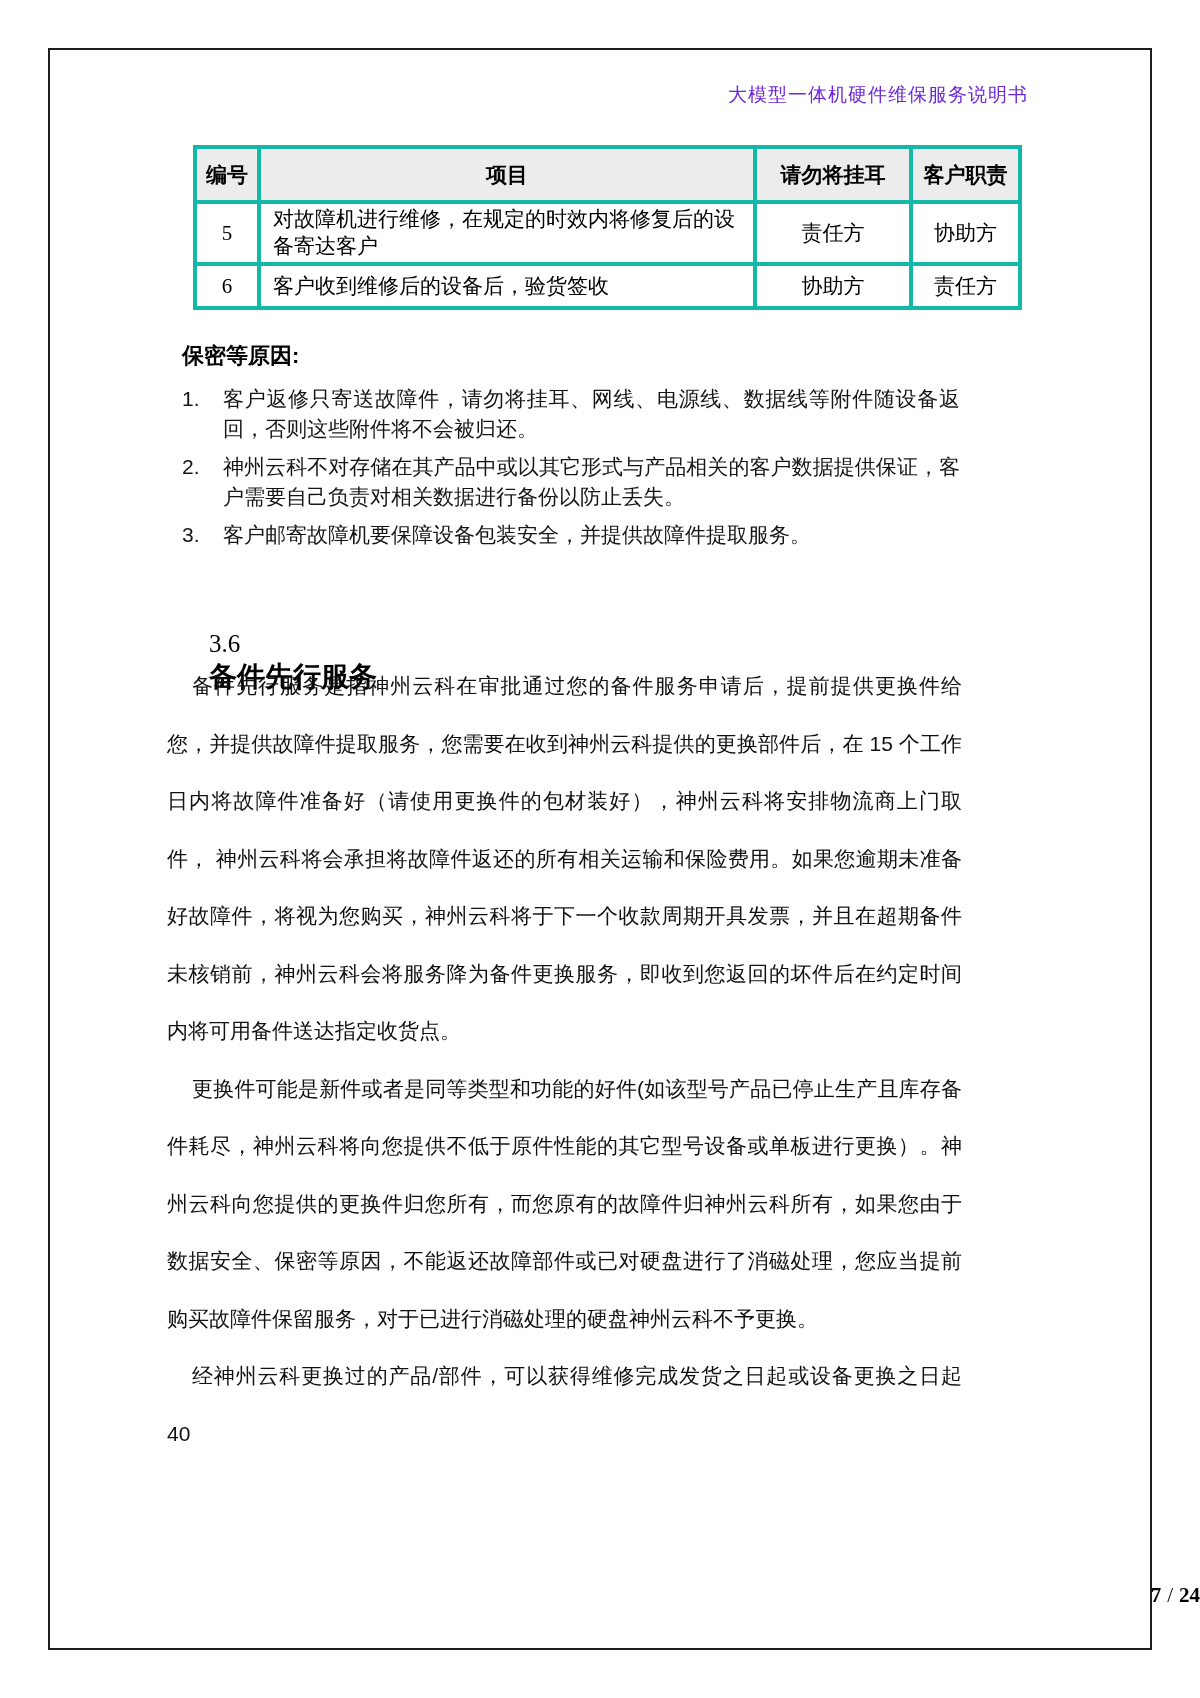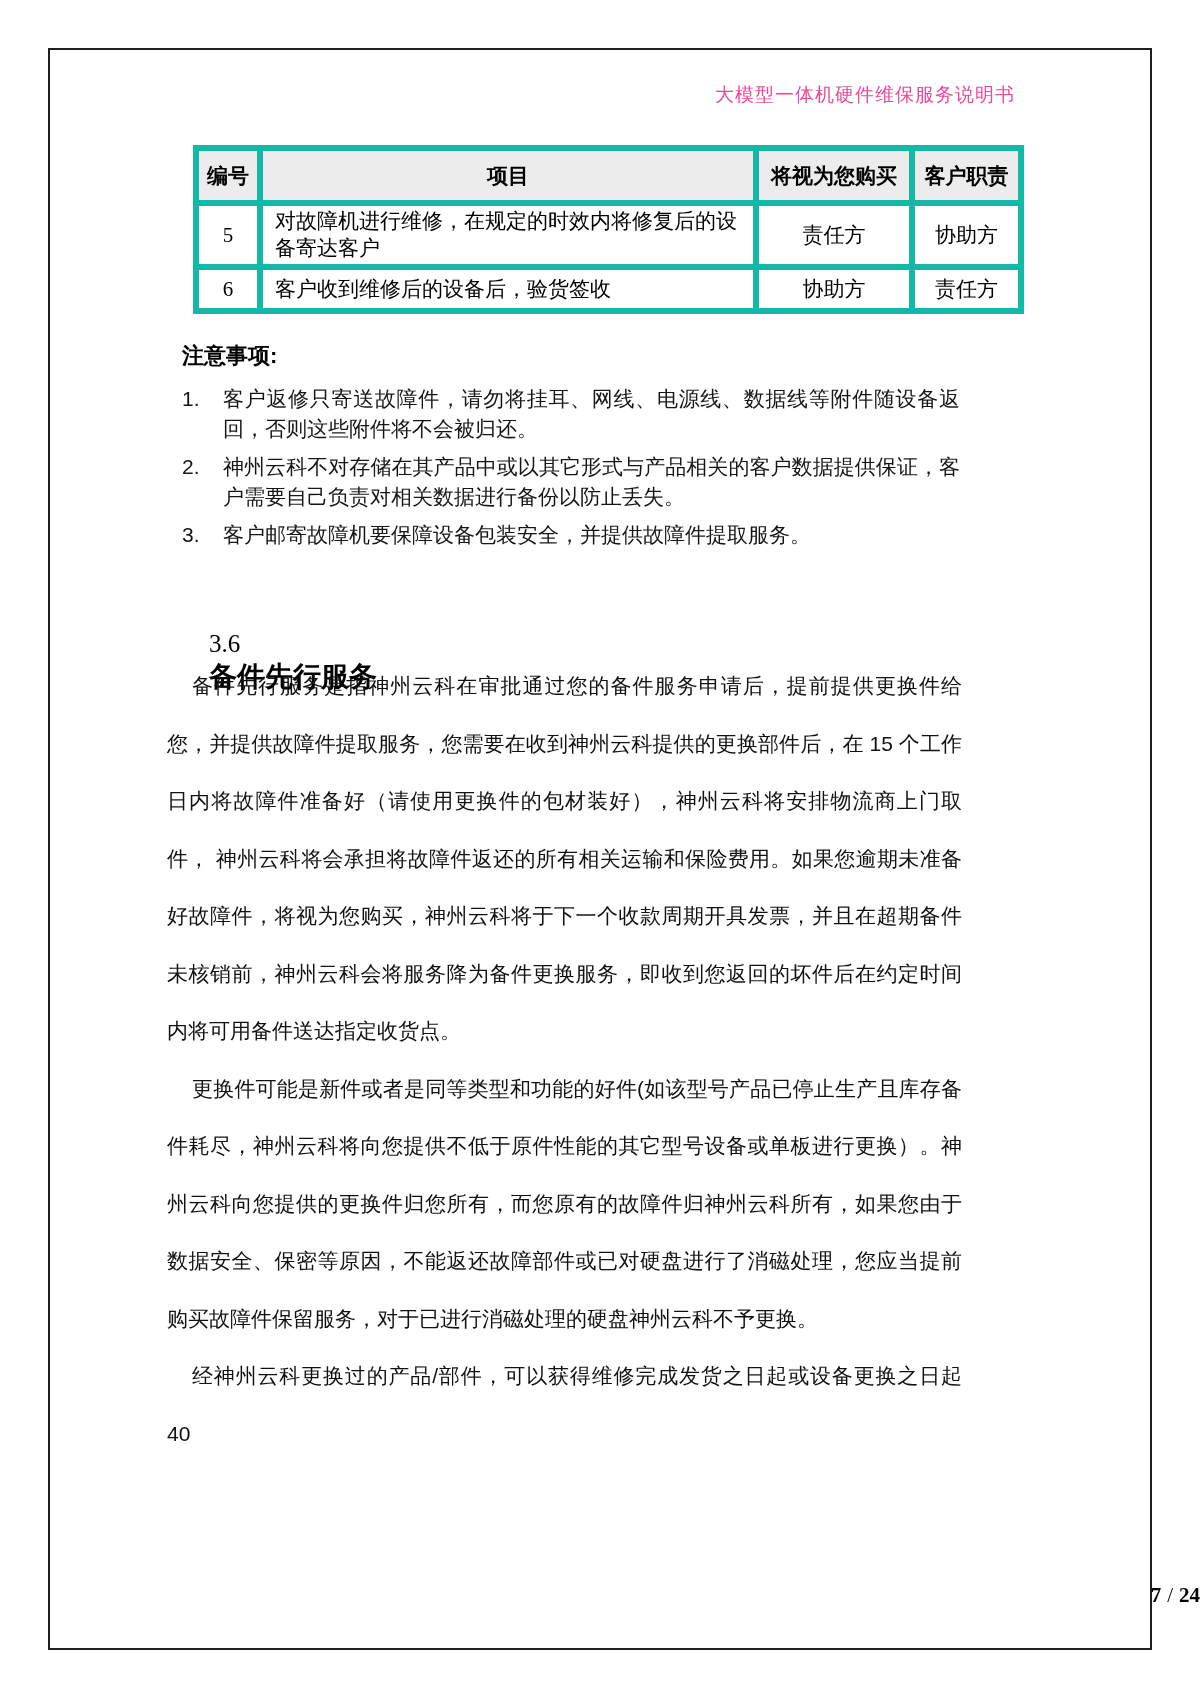--- a/index.html
+++ b/index.html
@@ -21,13 +21,13 @@
   }
   .header-title {
     position: absolute;
-    left: 185px; top: 82px;
+    left: 198px; top: 82px;
     width: 830px;
     text-align: right;
     font-family: Liberation Serif, serif;
     font-size: 19px;
     letter-spacing: 1px;
-    color: #ec4899;
+    color: #6d28d9;
   }
   .resp-table {
     position: absolute;

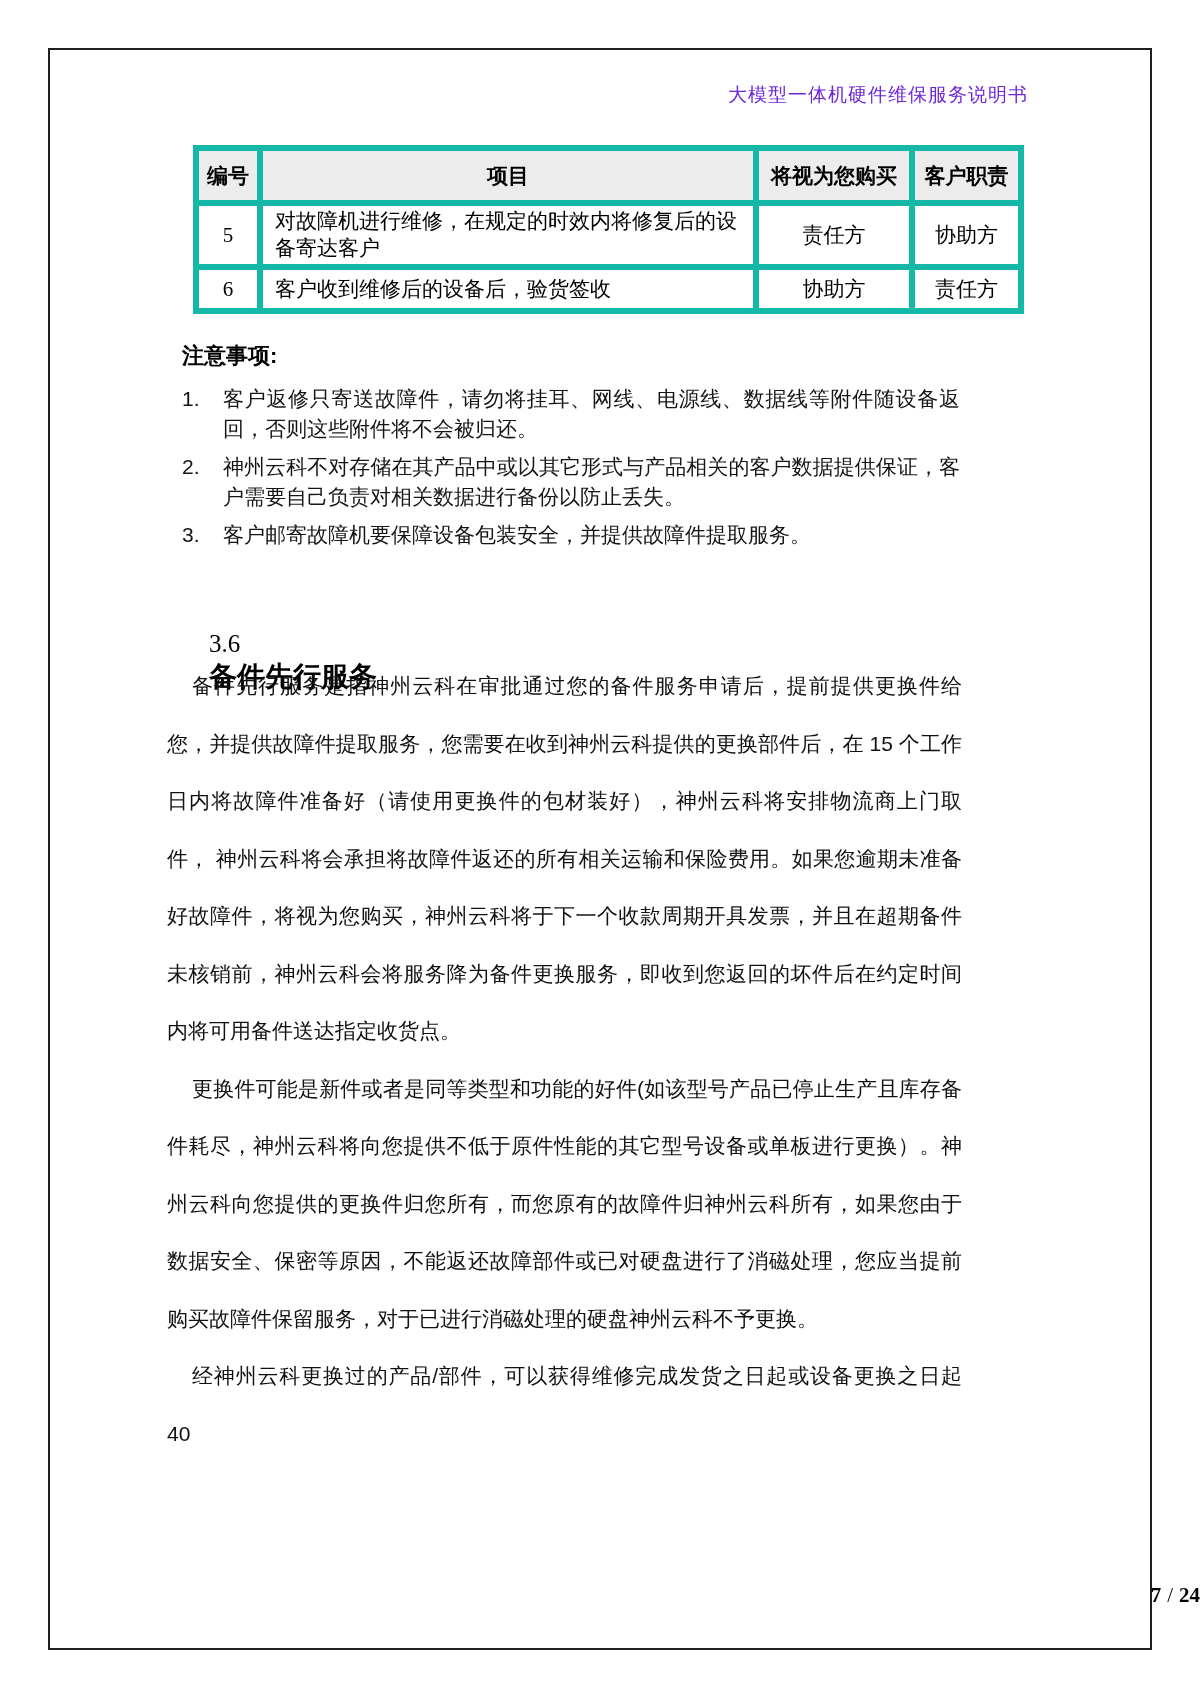--- a/index.html
+++ b/index.html
@@ -41,7 +41,7 @@
     border: 3px solid #1a1a1a;
   }
   .resp-table th, .resp-table td {
-    border: 6px solid #14b8a6;
+    border: 4px solid #14b8a6;
     text-align: center;
     vertical-align: middle;
     overflow: hidden;

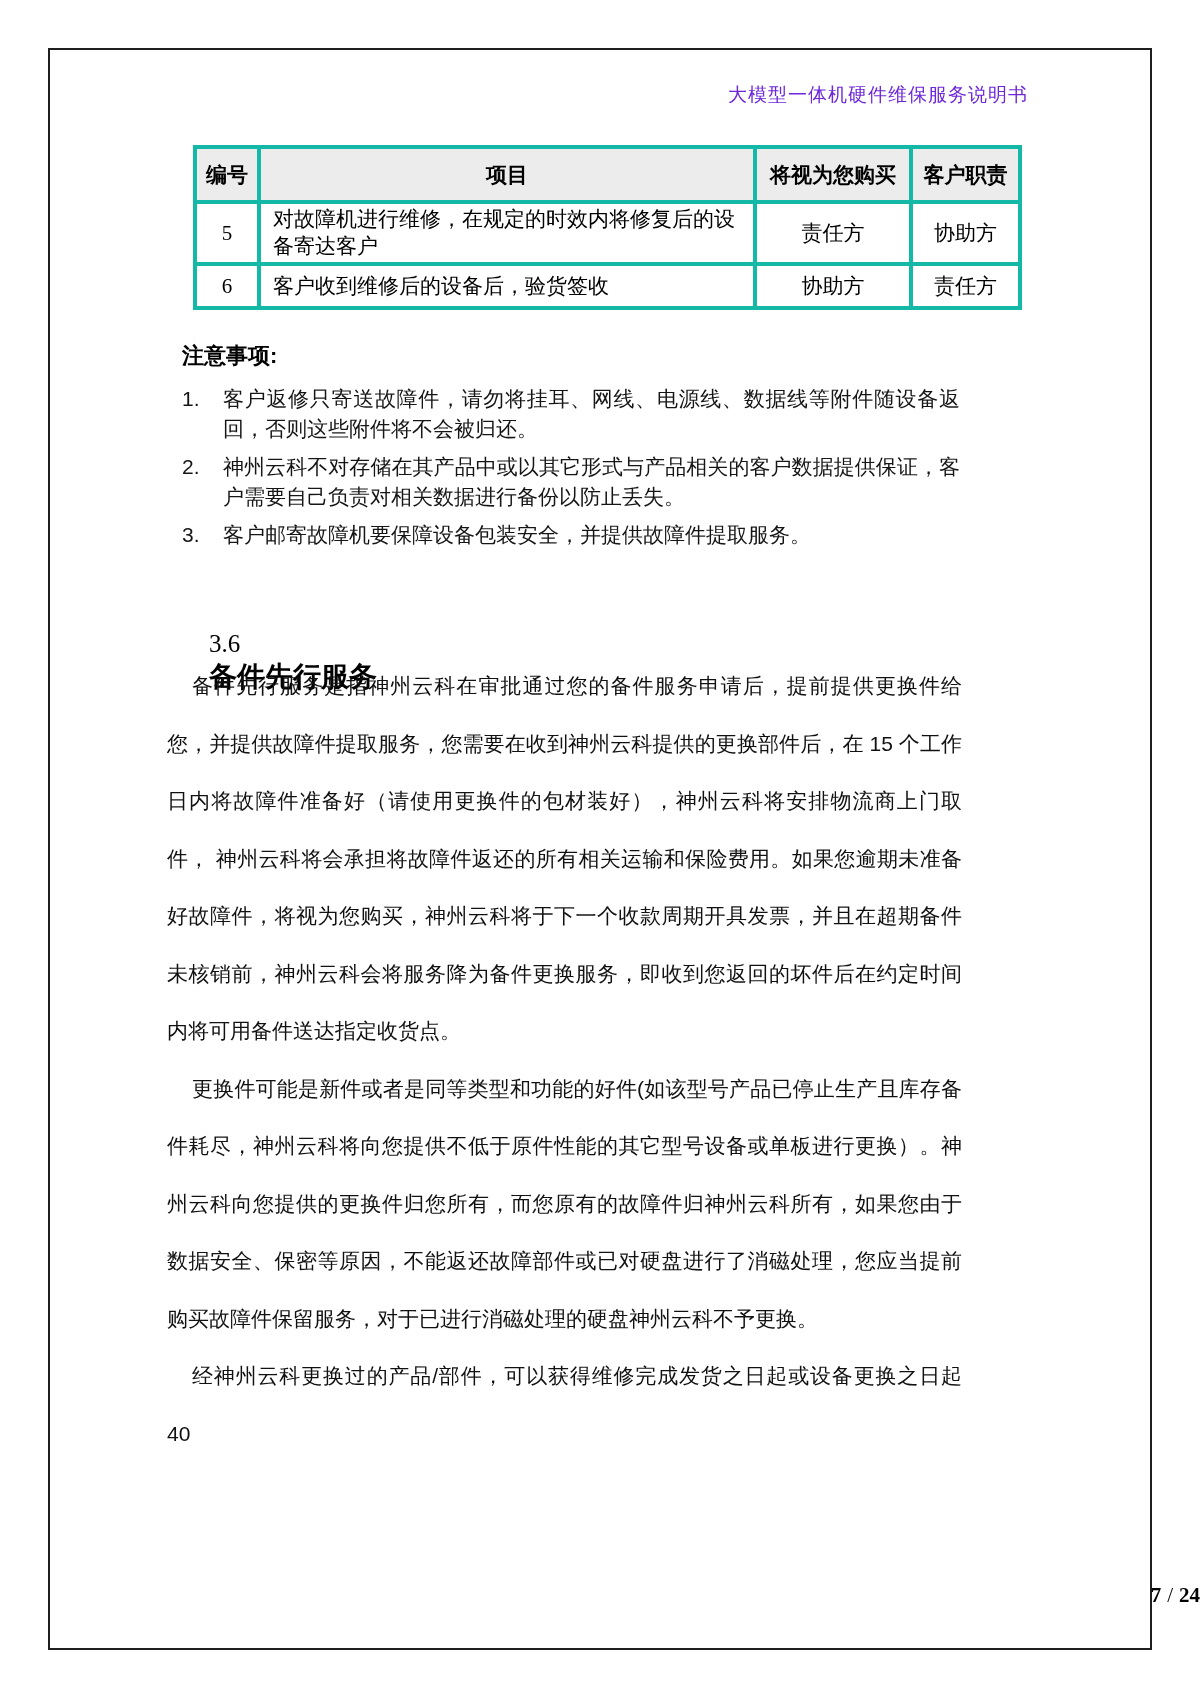--- a/index.html
+++ b/index.html
@@ -151,7 +151,7 @@
       <tr>
         <th>编号</th>
         <th>项目</th>
-        <th>将视为您购买</th>
+        <th>请勿将挂耳</th>
         <th>客户职责</th>
       </tr>
     </thead>

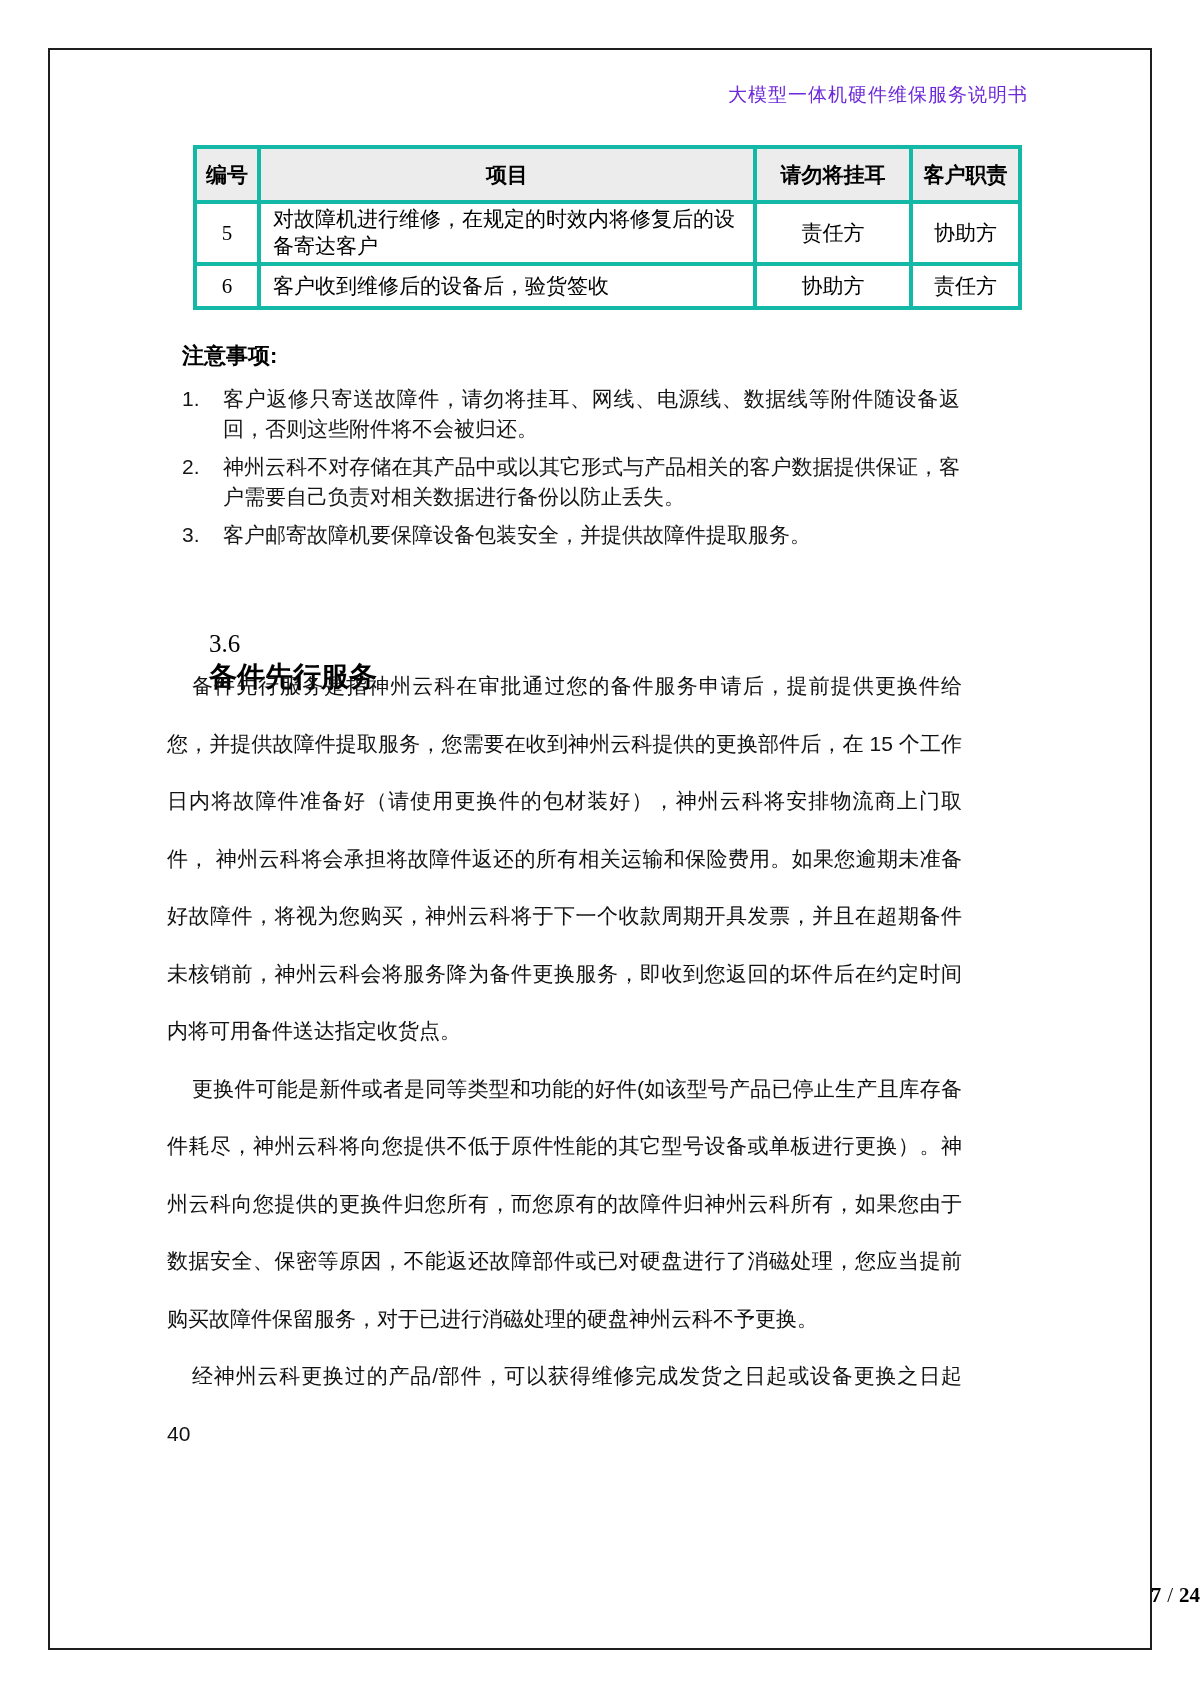--- a/index.html
+++ b/index.html
@@ -172,7 +172,7 @@
   </table>
 
   <div class="notes">
-    <div class="notes-heading">注意事项:</div>
+    <div class="notes-heading">保密等原因:</div>
     <div class="note-item">
       <span class="note-num">1.</span>
       <span class="note-text">客户返修只寄送故障件，请勿将挂耳、网线、电源线、数据线等附件随设备返回，否则这些附件将不会被归还。</span>

